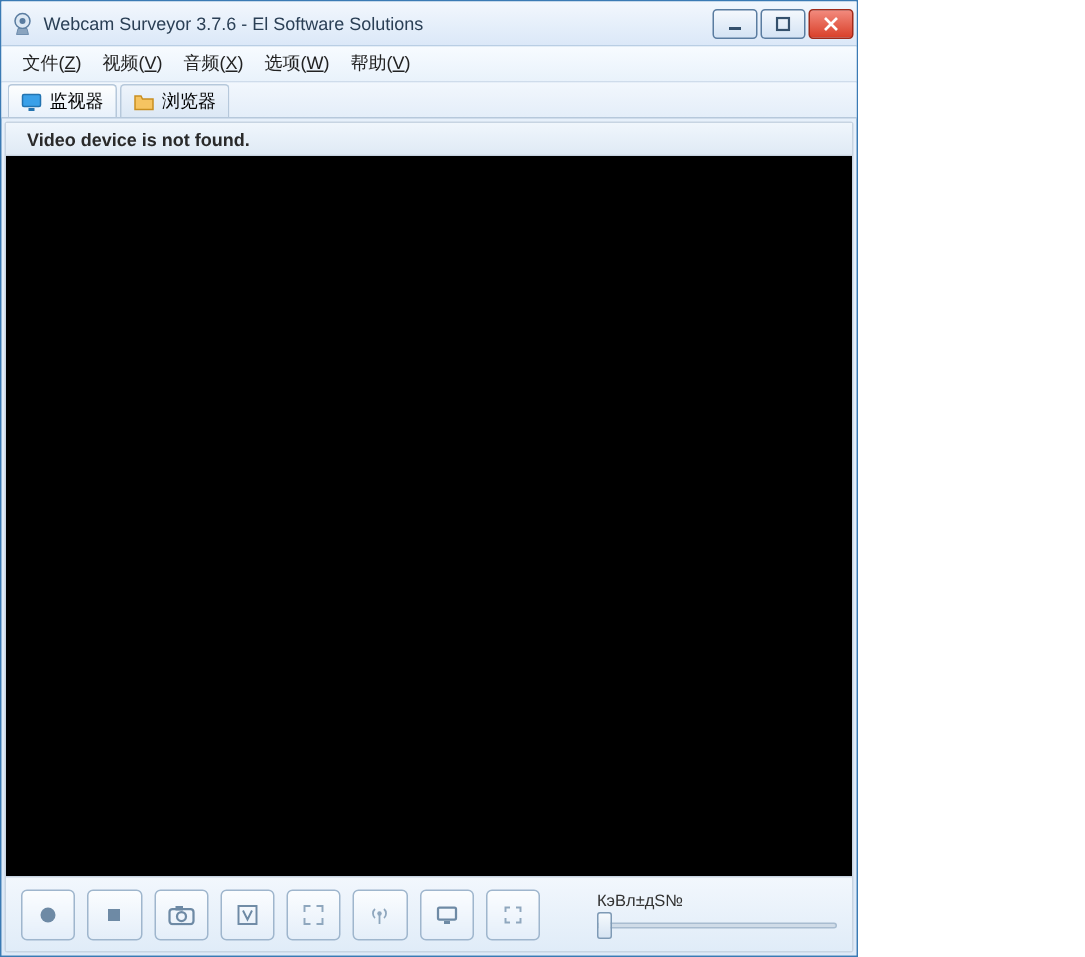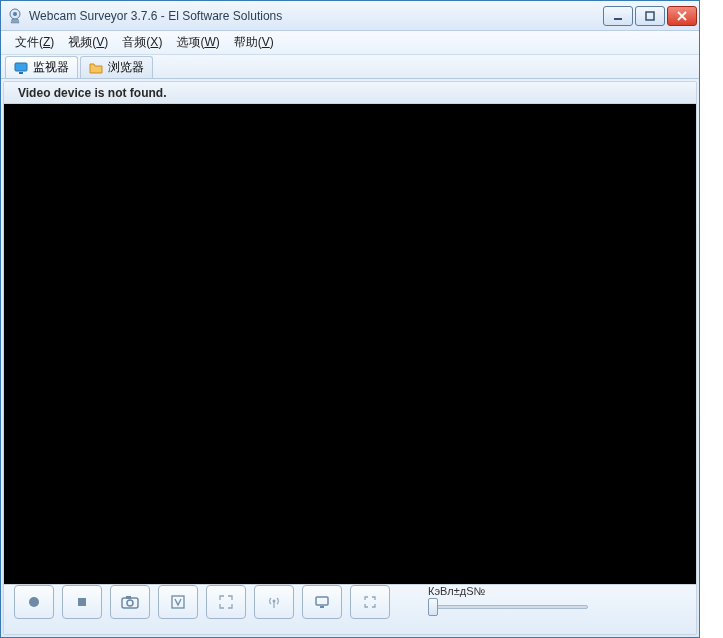--- a/index.html
+++ b/index.html
@@ -4,7 +4,7 @@
 <style>
   * { box-sizing: border-box; margin: 0; padding: 0; }
   html, body { width: 723px; height: 638px; font-family: "Microsoft YaHei", Tahoma, sans-serif; font-size: 12px; background: #fff; }
-  .window { width: 700px; height: 638px; border: 1px solid #3a7ab4; background: linear-gradient(#e8f1fb, #dde9f7); display: flex; flex-direction: column; }
+  .window { width: 572px; height: 638px; border: 1px solid #3a7ab4; background: linear-gradient(#e8f1fb, #dde9f7); display: flex; flex-direction: column; }
   
   .titlebar { height: 30px; background: linear-gradient(#f2f7fd, #dbe8f8); display: flex; align-items: center; padding: 0 2px 0 6px; border-bottom: 1px solid #b9cee4; }
   .titlebar .app-icon { width: 16px; height: 16px; margin-right: 6px; display:flex; align-items:center; justify-content:center; }

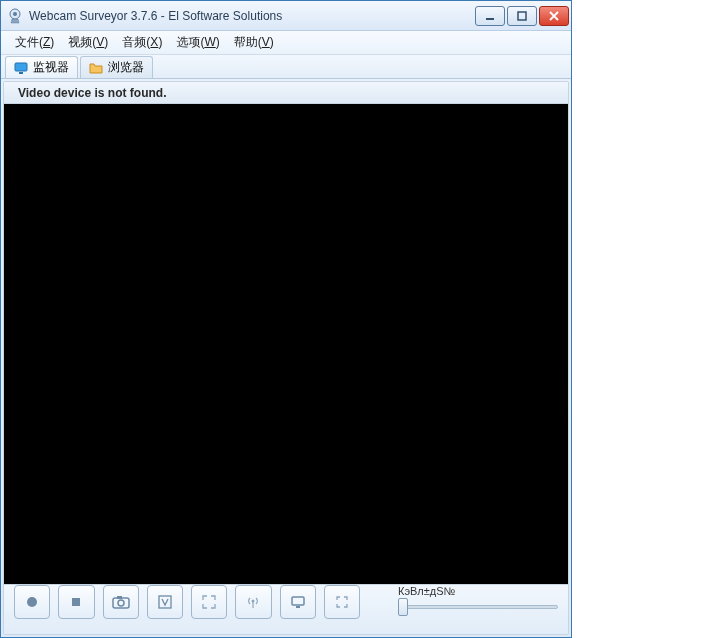--- a/index.html
+++ b/index.html
@@ -27,7 +27,7 @@
   .status-strip { height:22px; background: linear-gradient(#f0f6fc,#dfeaf5); display:flex; align-items:center; padding:0 14px; font-weight:bold; color:#2a2a2a; border-bottom:1px solid #c7d4e2; }
   .video-area { flex:1; background:#000; margin:0; }
   
-  .bottombar { height:50px; background: linear-gradient(#f2f7fd,#e0ecf8); display:flex; align-items:flex-start; padding:0 10px; gap:8px; border-top:1px solid #c7d4e2; }
+  .bottombar { height:50px; background: linear-gradient(#f2f7fd,#e0ecf8); display:flex; align-items:center; padding:0 10px; gap:8px; border-top:1px solid #c7d4e2; }
   .tool-btn { width:40px; height:34px; border:1px solid #9fb6cd; border-radius:4px; background: linear-gradient(#fbfdff,#e4eef9); display:flex; align-items:center; justify-content:center; cursor:pointer; color:#5a7590; }
   .tool-btn svg { display:block; }
   .slider-section { margin-left:30px; display:flex; flex-direction:column; gap:2px; }

